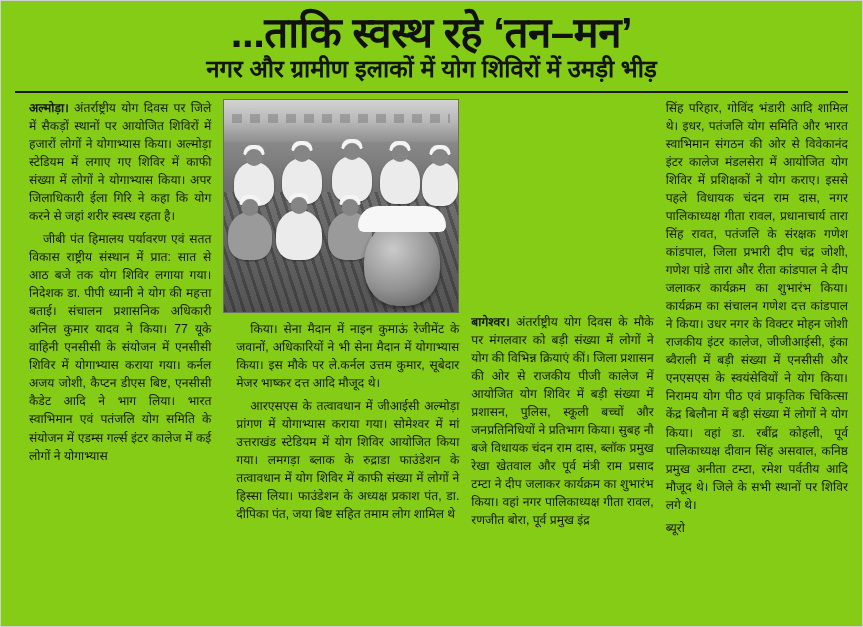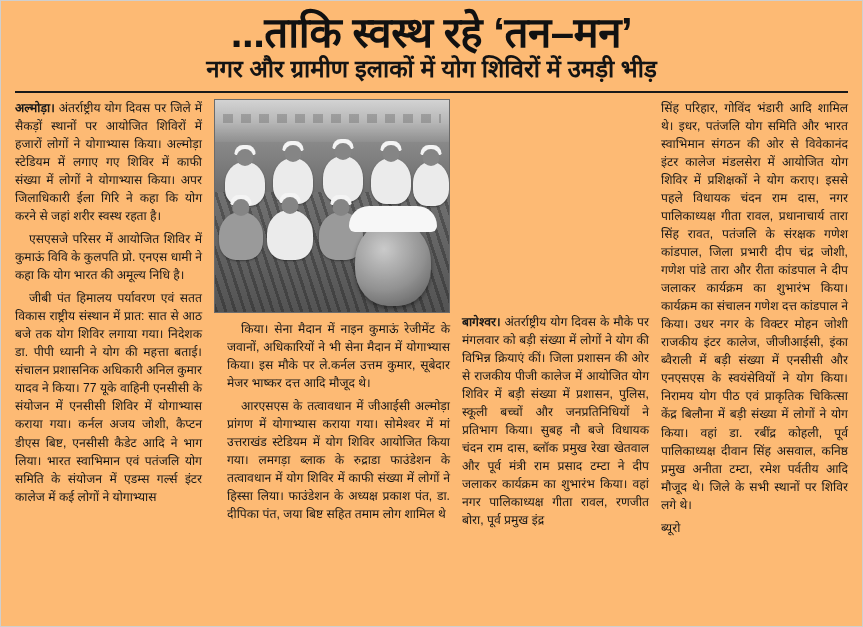--- a/index.html
+++ b/index.html
@@ -14,7 +14,7 @@
     position: relative;
     width: 863px;
     height: 627px;
-    background: #fdba74;
+    background: #84cc16;
     overflow: hidden;
     border: 1px solid #cfcfcf;
     box-sizing: border-box;

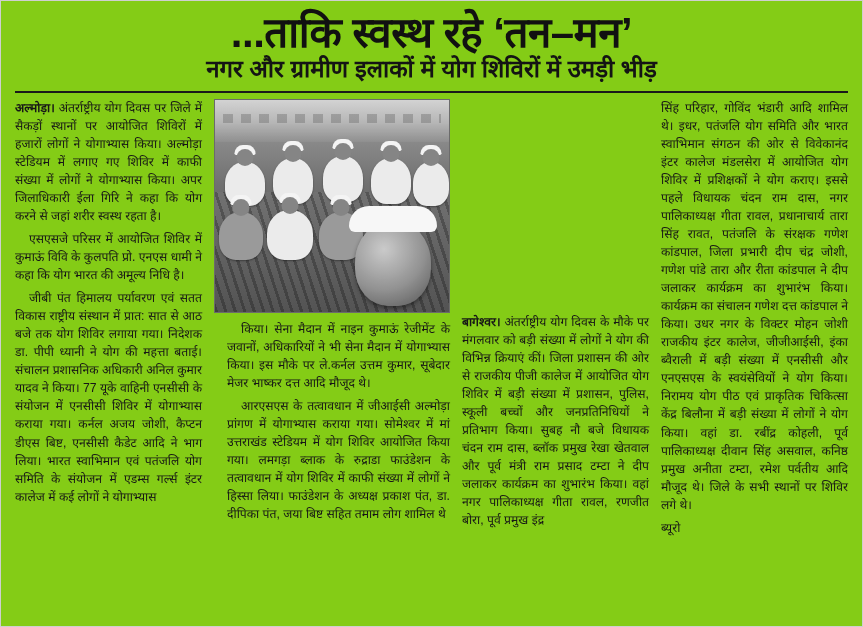--- a/index.html
+++ b/index.html
@@ -51,7 +51,7 @@
   
   .cols {
     display: flex;
-    padding: 0 14px 10px 14px;
+    padding: 0 14px 10px 28px;
     box-sizing: border-box;
     gap: 12px;
     height: 498px;

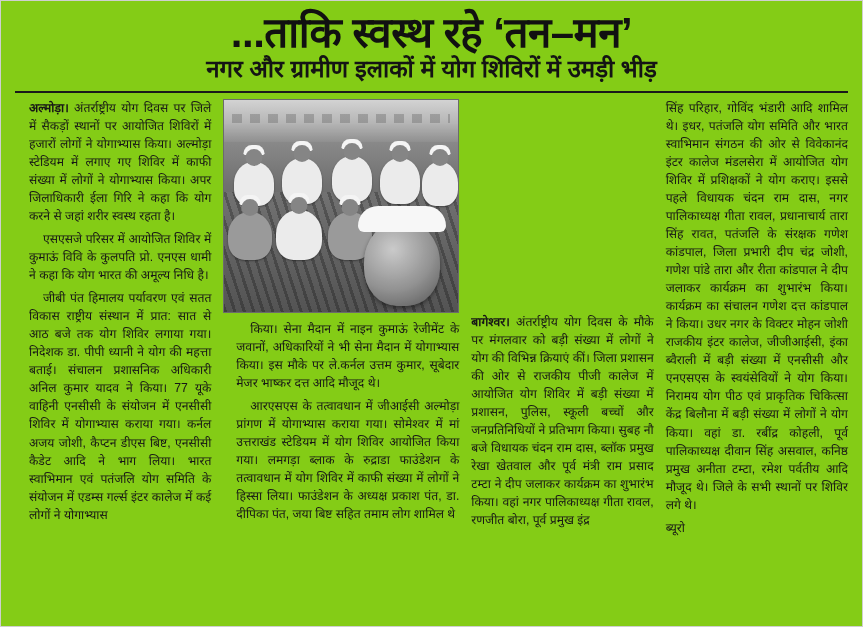--- a/index.html
+++ b/index.html
@@ -199,7 +199,6 @@
 
     <div class="col">
       <p class="noindent"><span class="lead-city">अल्मोड़ा।</span><span> अंतर्राष्ट्रीय योग दिवस पर जिले में सैकड़ों स्थानों पर आयोजित शिविरों में हजारों लोगों ने योगाभ्यास किया। अल्मोड़ा स्टेडियम में लगाए गए शिविर में काफी संख्या में लोगों ने योगाभ्यास किया। अपर जिलाधिकारी ईला गिरि ने कहा कि योग करने से जहां शरीर स्वस्थ रहता है।</span></p>
-      <p>एसएसजे परिसर में आयोजित शिविर में कुमाऊं विवि के कुलपति प्रो. एनएस धामी ने कहा कि योग भारत की अमूल्य निधि है।</p>
       <p>जीबी पंत हिमालय पर्यावरण एवं सतत विकास राष्ट्रीय संस्थान में प्रात: सात से आठ बजे तक योग शिविर लगाया गया। निदेशक डा. पीपी ध्यानी ने योग की महत्ता बताई। संचालन प्रशासनिक अधिकारी अनिल कुमार यादव ने किया। 77 यूके वाहिनी एनसीसी के संयोजन में एनसीसी शिविर में योगाभ्यास कराया गया। कर्नल अजय जोशी, कैप्टन डीएस बिष्ट, एनसीसी कैडेट आदि ने भाग लिया। भारत स्वाभिमान एवं पतंजलि योग समिति के संयोजन में एडम्स गर्ल्स इंटर कालेज में कई लोगों ने योगाभ्यास</p>
     </div>
 

